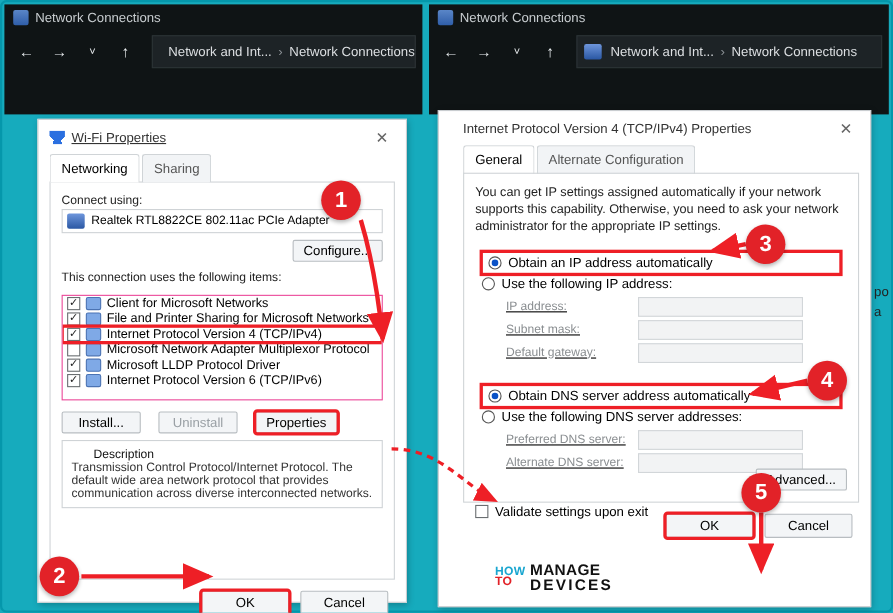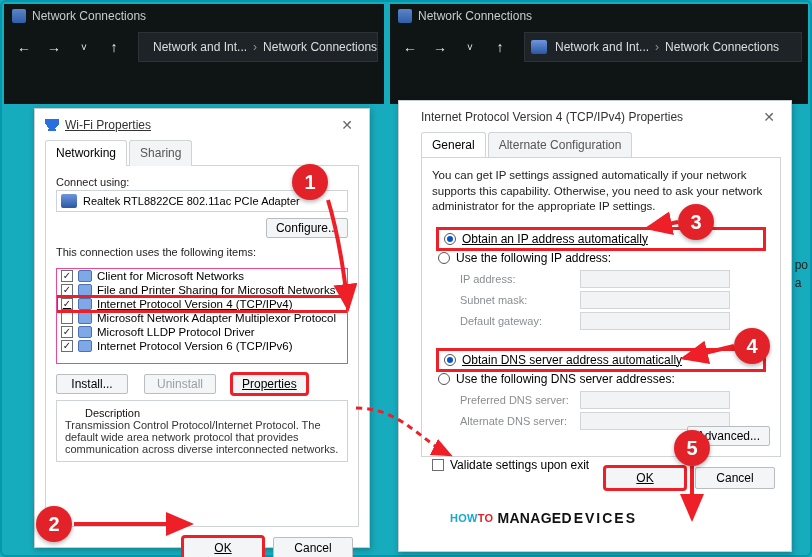--- a/index.html
+++ b/index.html
@@ -108,7 +108,7 @@
   .cb{ width:12px; height:12px; border:1px solid #6a6e71; display:flex; align-items:center; justify-content:center; font-size:10px; line-height:1;}
   .cb.chk::after{content:"✓"; color:#222;}
   .proto-icon{ width:14px; height:12px; background:#7fa9e6; border:1px solid #4b73b3; border-radius:2px;}
-  .hl-red{ outline:3px solid #ee1f26; outline-offset:-1px;text-decoration:underline;}
+  .hl-red{ outline:3px solid #ee1f26; outline-offset:-1px;}
   .desc-box{ border:1px solid #cfd3d6; padding:6px 8px; margin-top:6px; color:#333;}
   .desc-box .dt{color:#111;padding-left:20px;}
 

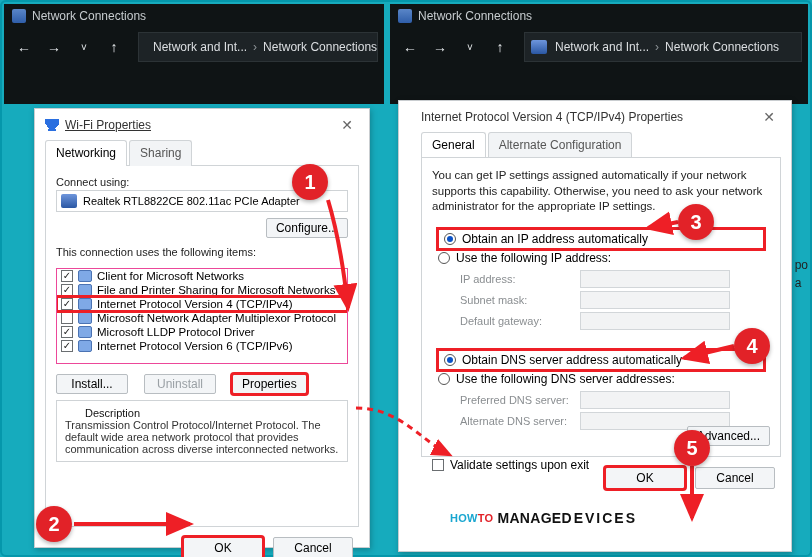--- a/index.html
+++ b/index.html
@@ -119,7 +119,7 @@
   .radio{ width:12px; height:12px; border:1px solid #555; border-radius:50%; display:inline-flex; align-items:center; justify-content:center;}
   .radio.sel::after{content:""; width:6px; height:6px; background:#0a52c7; border-radius:50%;}
   .opt{ display:flex; align-items:center; gap:6px; padding:2px 0; font-size:12px;}
-  .ip-grid{ margin:0 0 4px 22px; }
+  .ip-grid{ margin:0 0 4px 22px;text-decoration:underline; }
   .ip-grid .r{ display:flex; align-items:center; gap:10px; margin:3px 0;}
   .ip-grid .l{ width:110px; color:#8a8e91;}
   .ipfield{ width:150px; height:18px; border:1px solid #d2d6d9; background:#f2f3f4;}

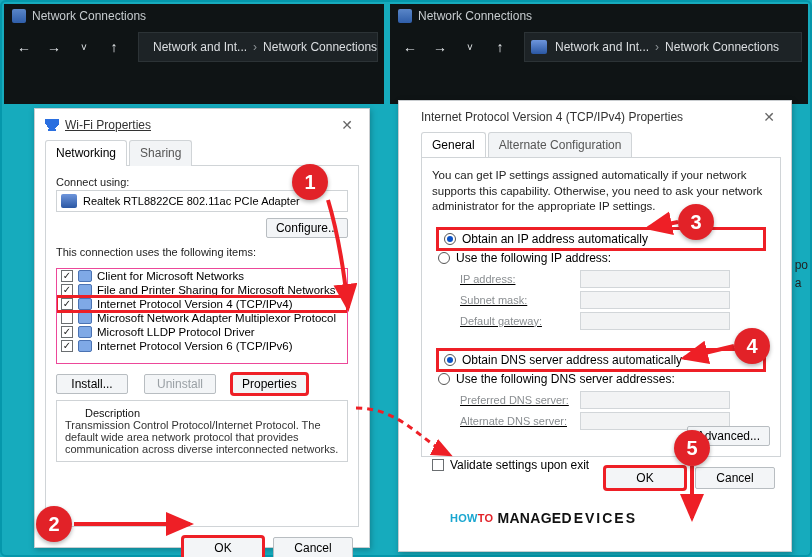--- a/index.html
+++ b/index.html
@@ -359,7 +359,7 @@
 </svg>
 
 <div class="logo" style="left:450px; top:512px;">
-  <div style="display:flex;flex-direction:row;align-items:flex-start;line-height:.8;">
+  <div style="display:flex;flex-direction:column;align-items:flex-start;line-height:.8;">
     <span class="how">HOW</span>
     <span class="how" style="color:#e22228;">TO</span>
   </div>

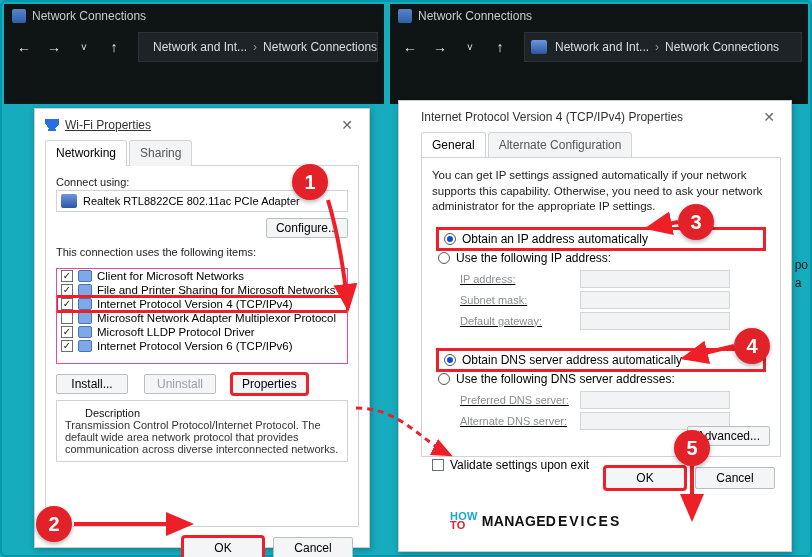--- a/index.html
+++ b/index.html
@@ -363,7 +363,7 @@
     <span class="how">HOW</span>
     <span class="how" style="color:#e22228;">TO</span>
   </div>
-  <div style="display:flex;line-height:.95;">
+  <div style="display:flex;flex-direction:column;line-height:.95;">
     <span class="main">MANAGE</span>
     <span class="main" style="letter-spacing:2px;">DEVICES</span>
   </div>

